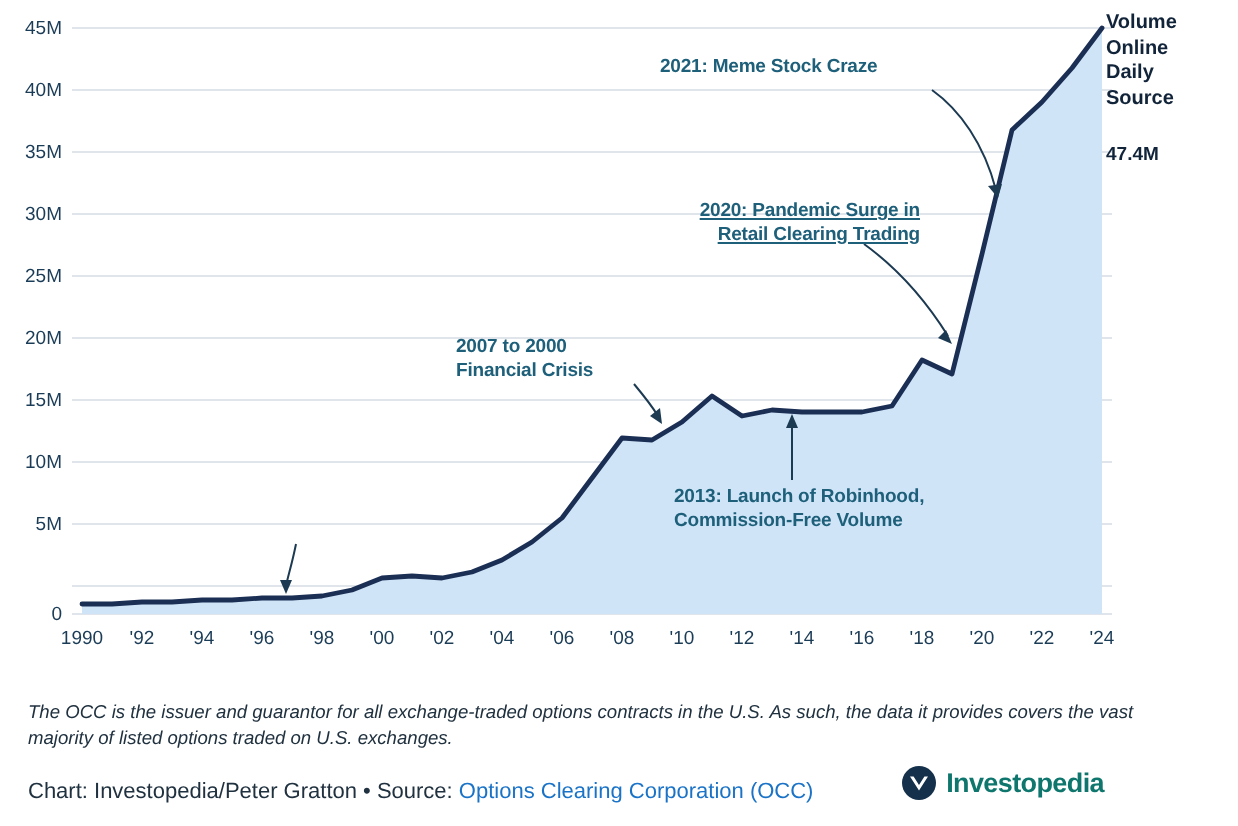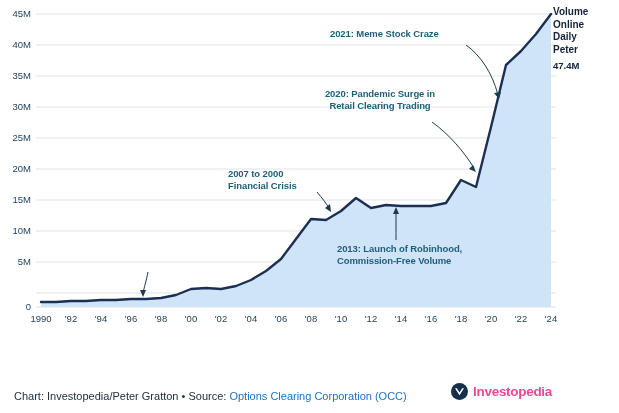--- a/index.html
+++ b/index.html
@@ -204,7 +204,7 @@
       <div>Volume</div>
       <div>Online</div>
       <div>Daily</div>
-      <div>Peter</div>
+      <div>Source</div>
       <div class="val">47.4M</div>
     </div>
   </div>

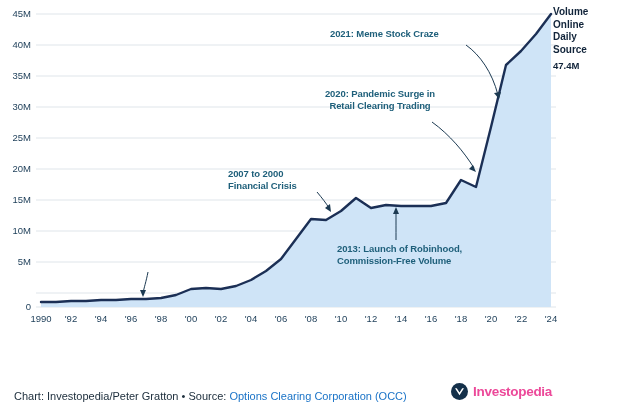--- a/index.html
+++ b/index.html
@@ -57,7 +57,7 @@
   .right-label .val {
     font-weight: bold;
     font-size: 9.5px;
-    margin-top: 4px;
+    margin-top: 16px;
     color: #11243a;
   }
   .footnote {

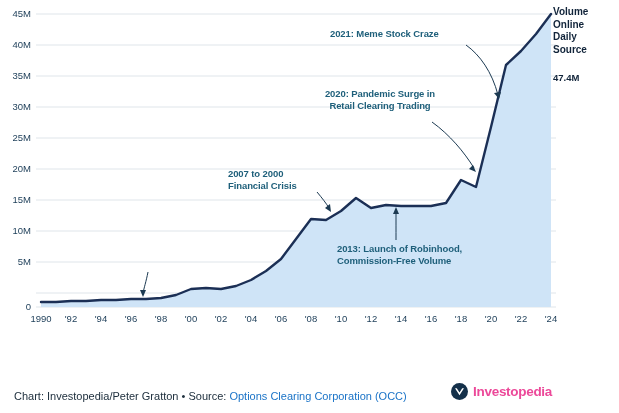--- a/index.html
+++ b/index.html
@@ -191,7 +191,7 @@
       <span>Commission-Free Volume</span>
     </div>
 
-    <div class="annot" style="left:300px; top:88px; width:160px; text-align:center;">
+    <div class="annot" style="left:300px; top:100px; width:160px; text-align:right;text-decoration:underline;">
       <span>2020: Pandemic Surge in</span><br>
       <span>Retail Clearing Trading</span>
     </div>

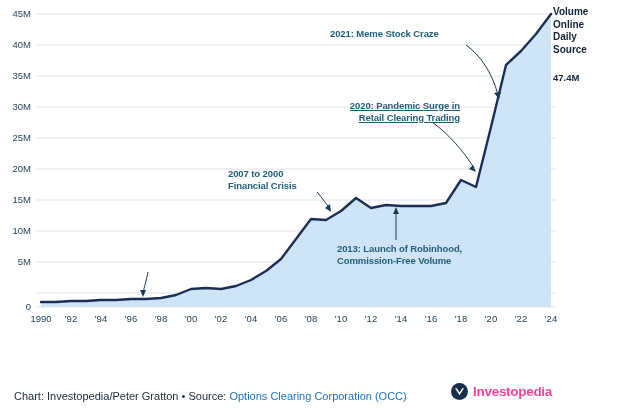--- a/index.html
+++ b/index.html
@@ -211,6 +211,7 @@
 
   <div class="divider"></div>
 
+  <div class="footnote">The OCC is the issuer and guarantor for all exchange-traded options contracts in the U.S. As such, the data it provides covers the vast majority of listed options traded on U.S. exchanges.</div>
 
   <div class="credit">
     <span>Chart: Investopedia/Peter Gratton • Source: </span><span class="link">Options Clearing Corporation (OCC)</span>

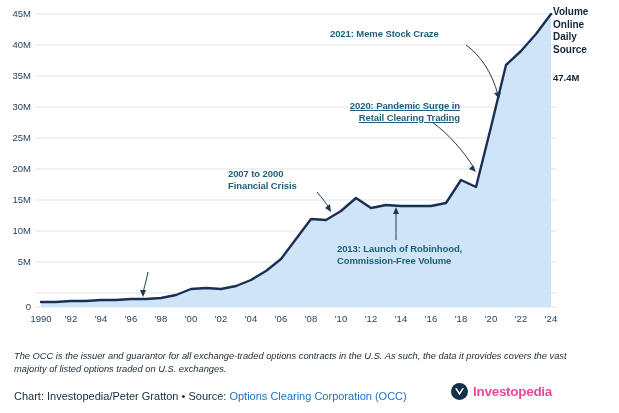--- a/index.html
+++ b/index.html
@@ -92,7 +92,7 @@
   .brand .brand-name {
     font-size: 13.5px;
     font-weight: bold;
-    color: #ec4899;
+    color: #0f766e;
     letter-spacing: -0.3px;
   }
   .divider {

